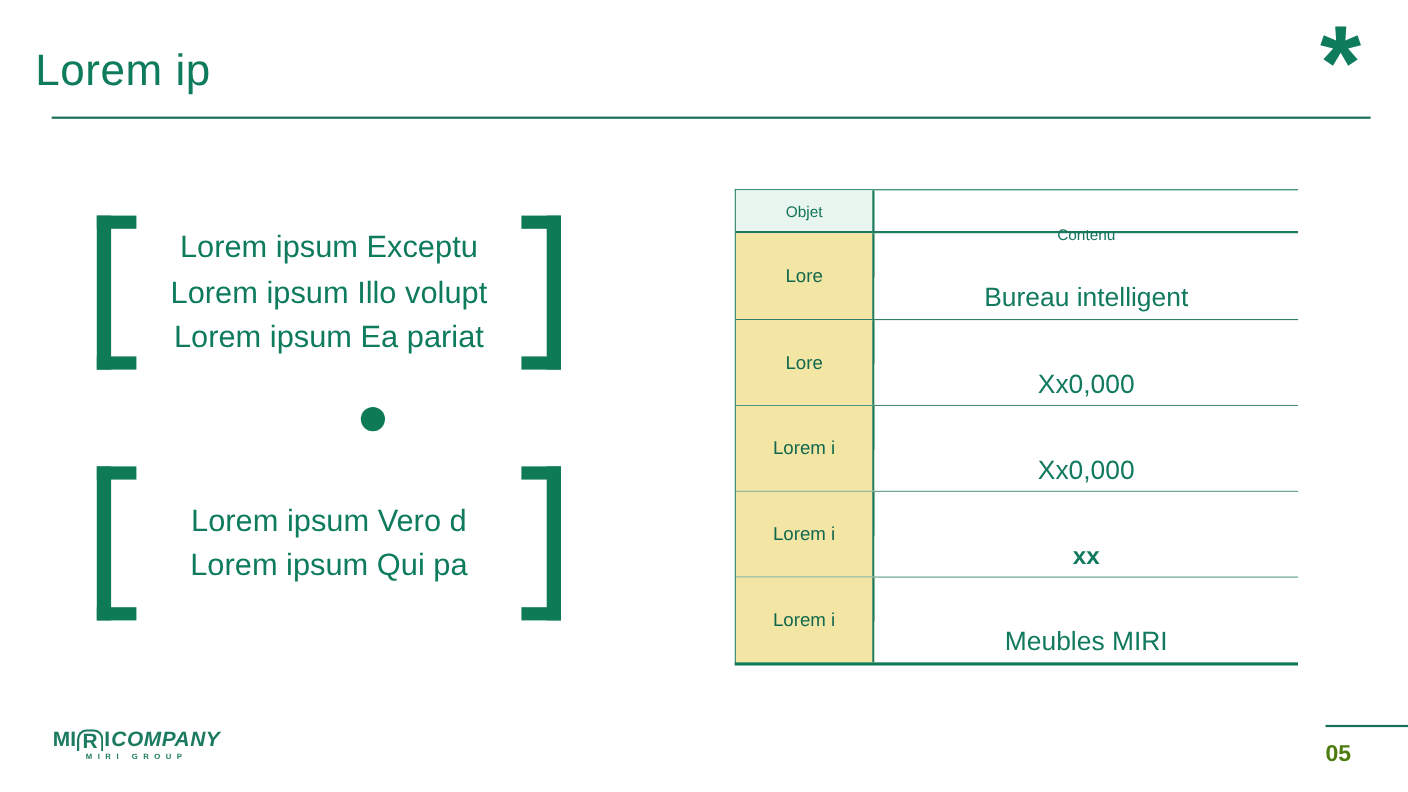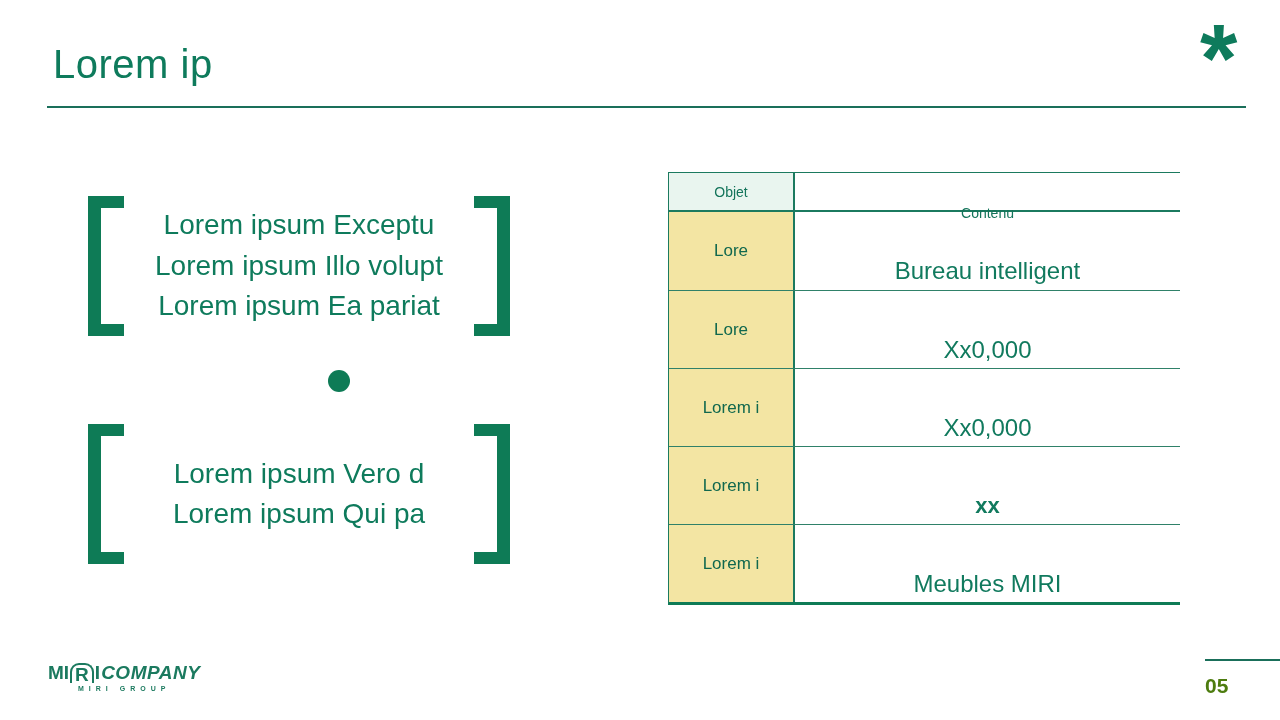--- a/index.html
+++ b/index.html
@@ -17,7 +17,7 @@
   
   .page-title {
     position: absolute;
-    left: 53px;
+    left: 32px;
     top: 42px;
     font-size: 40px;
     font-weight: 500;

